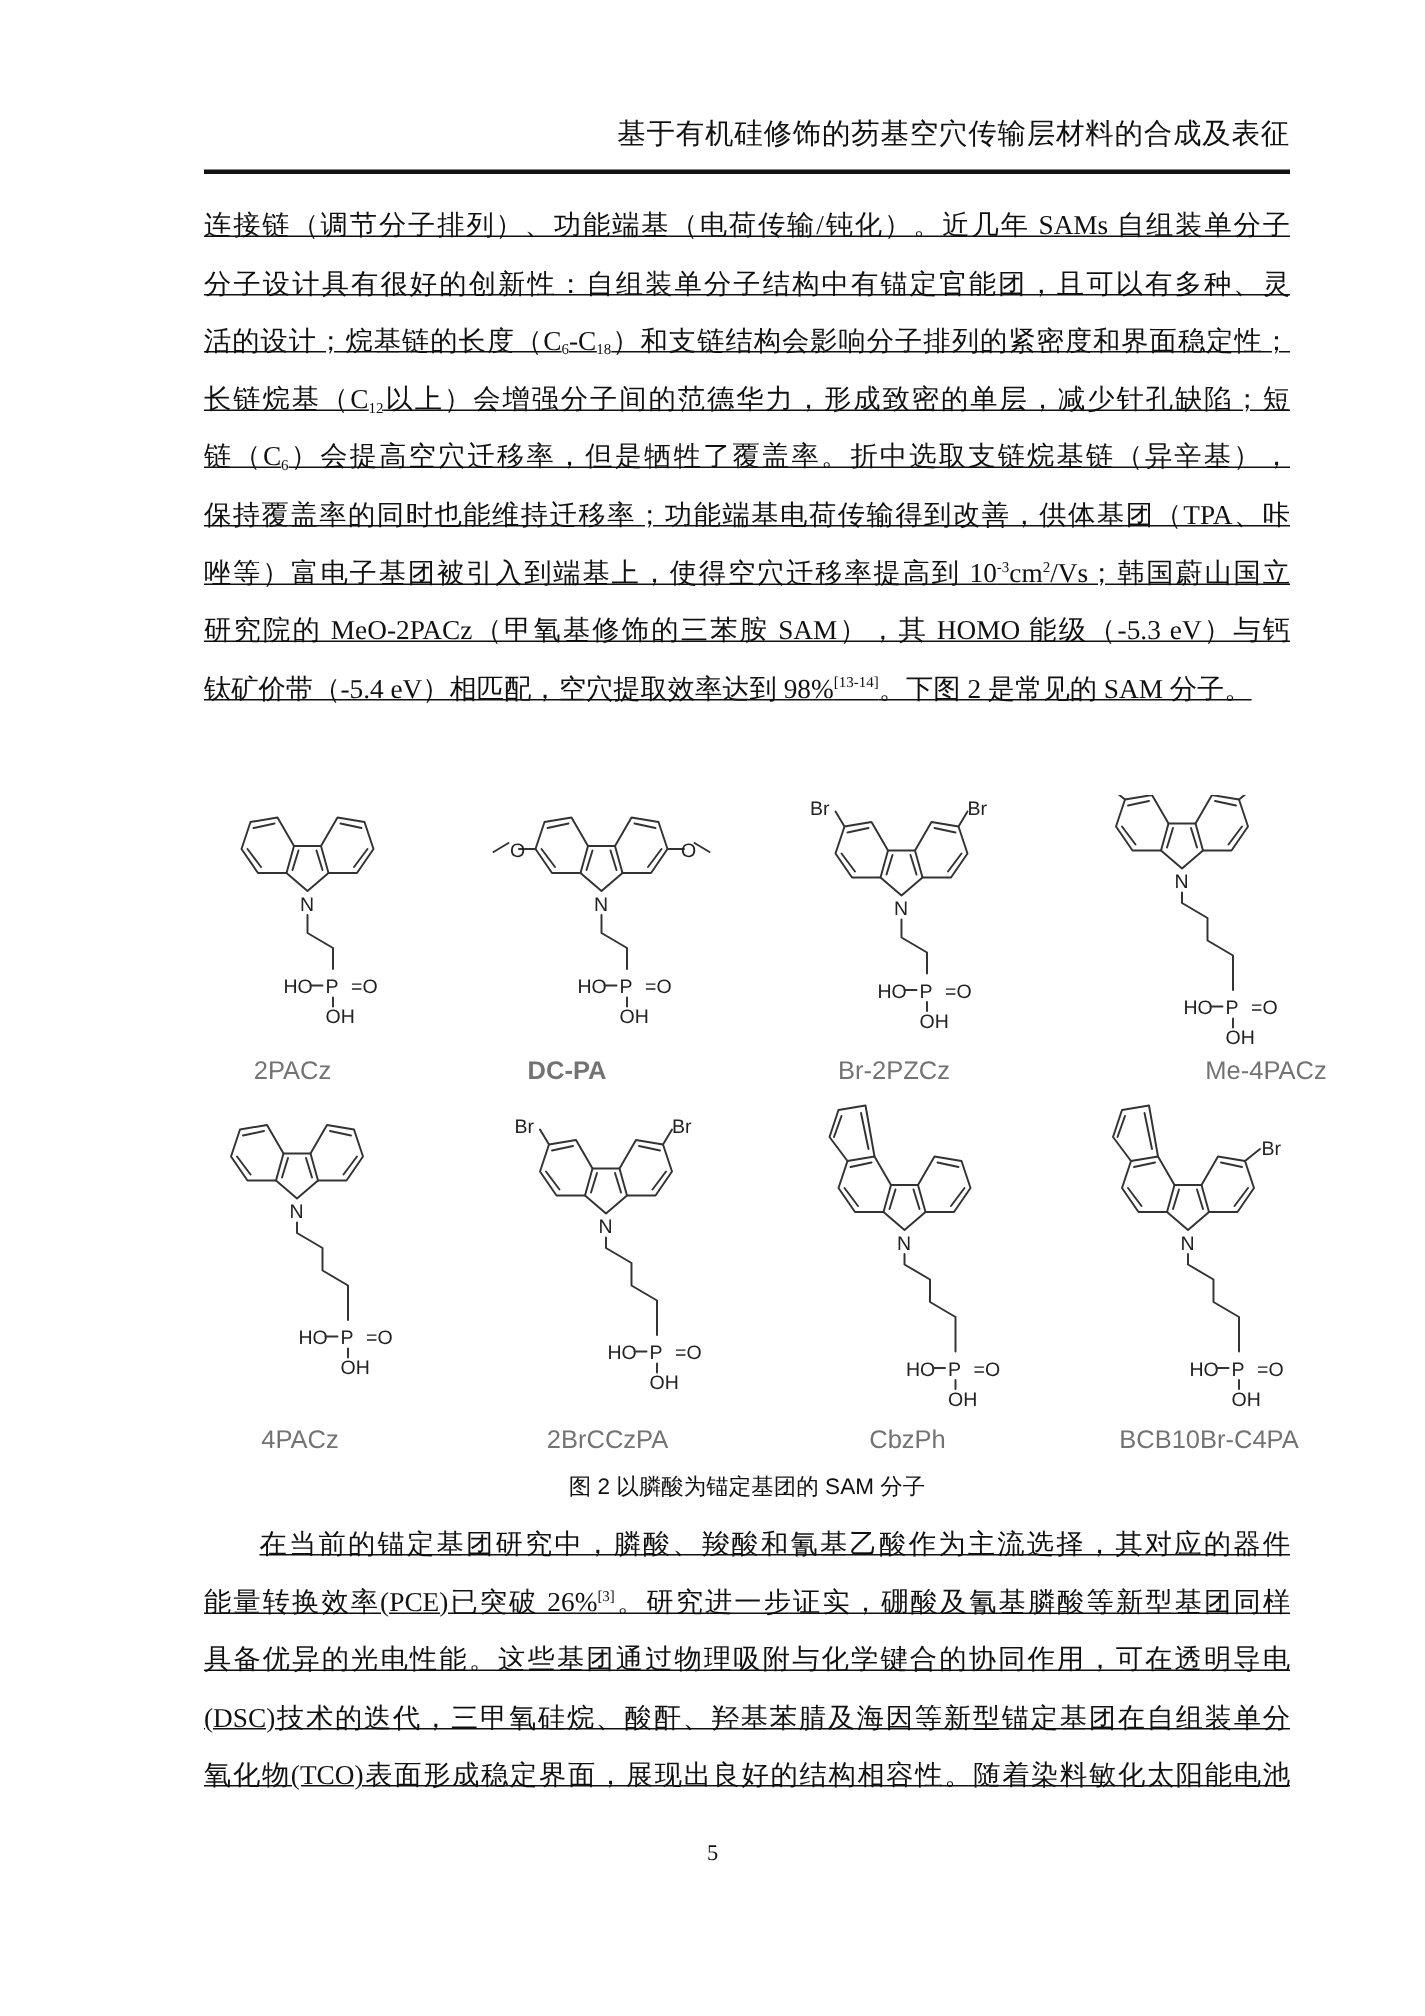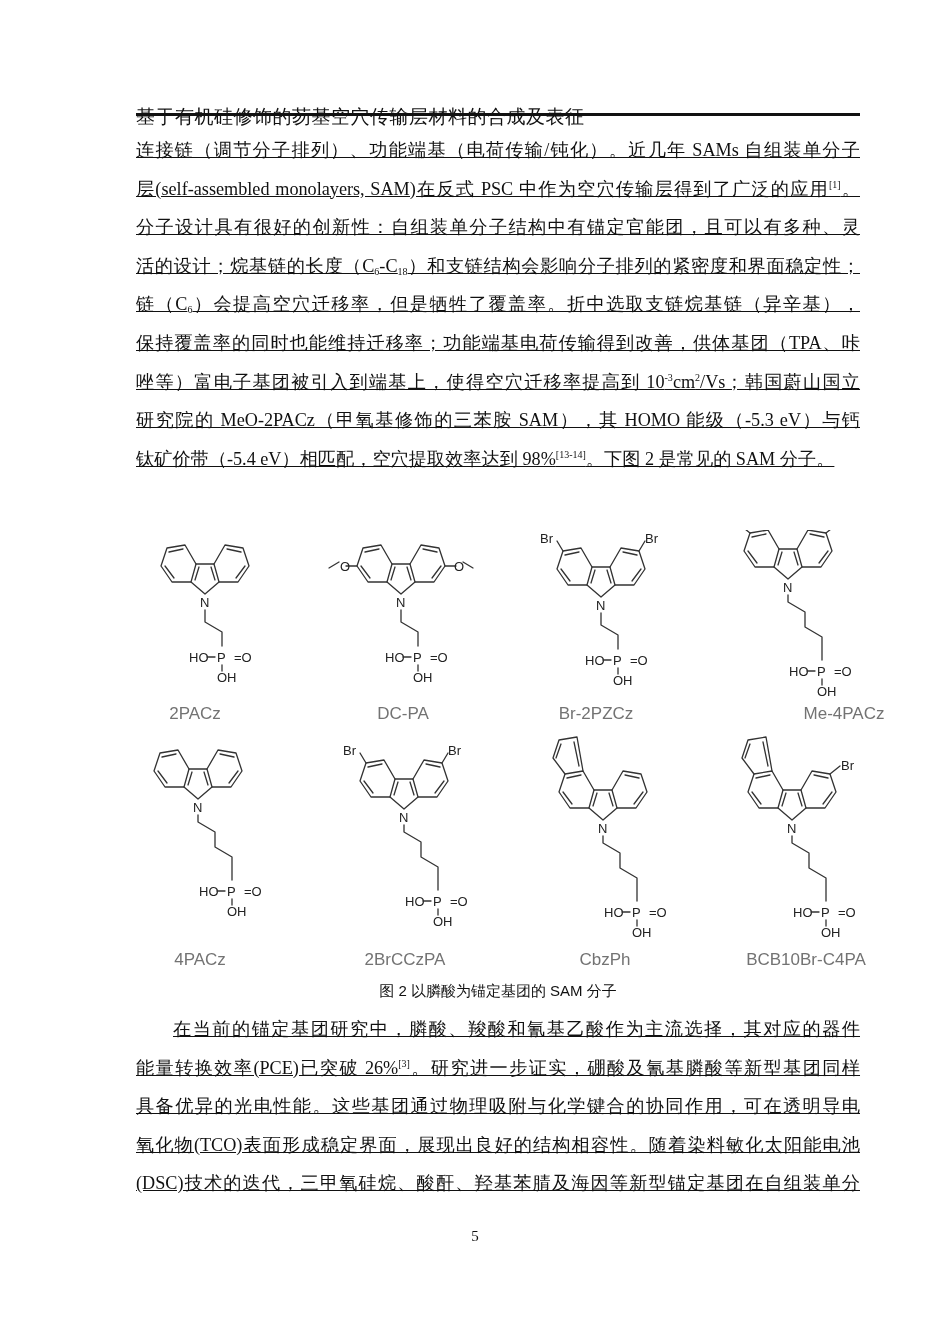--- a/index.html
+++ b/index.html
@@ -5,7 +5,7 @@
   html, body { margin: 0; padding: 0; background: #ffffff; }
   body { width: 950px; height: 1344px; position: relative; overflow: hidden;
          font-family: "Liberation Serif", "DejaVu Serif", serif; color: #111; }
-  .page-header { position: absolute; left: 136px; top: 104px; width: 724px; text-align: left;
+  .page-header { position: absolute; left: 136px; top: 76px; width: 724px; text-align: right;
          font-size: 19px; letter-spacing: 0.5px; color: #111; }
   .header-rule { position: absolute; left: 136px; top: 113px; width: 724px; height: 3px; background: #111; }
   .para { position: absolute; left: 136px; width: 724px; font-size: 18.2px; line-height: 38.6px;

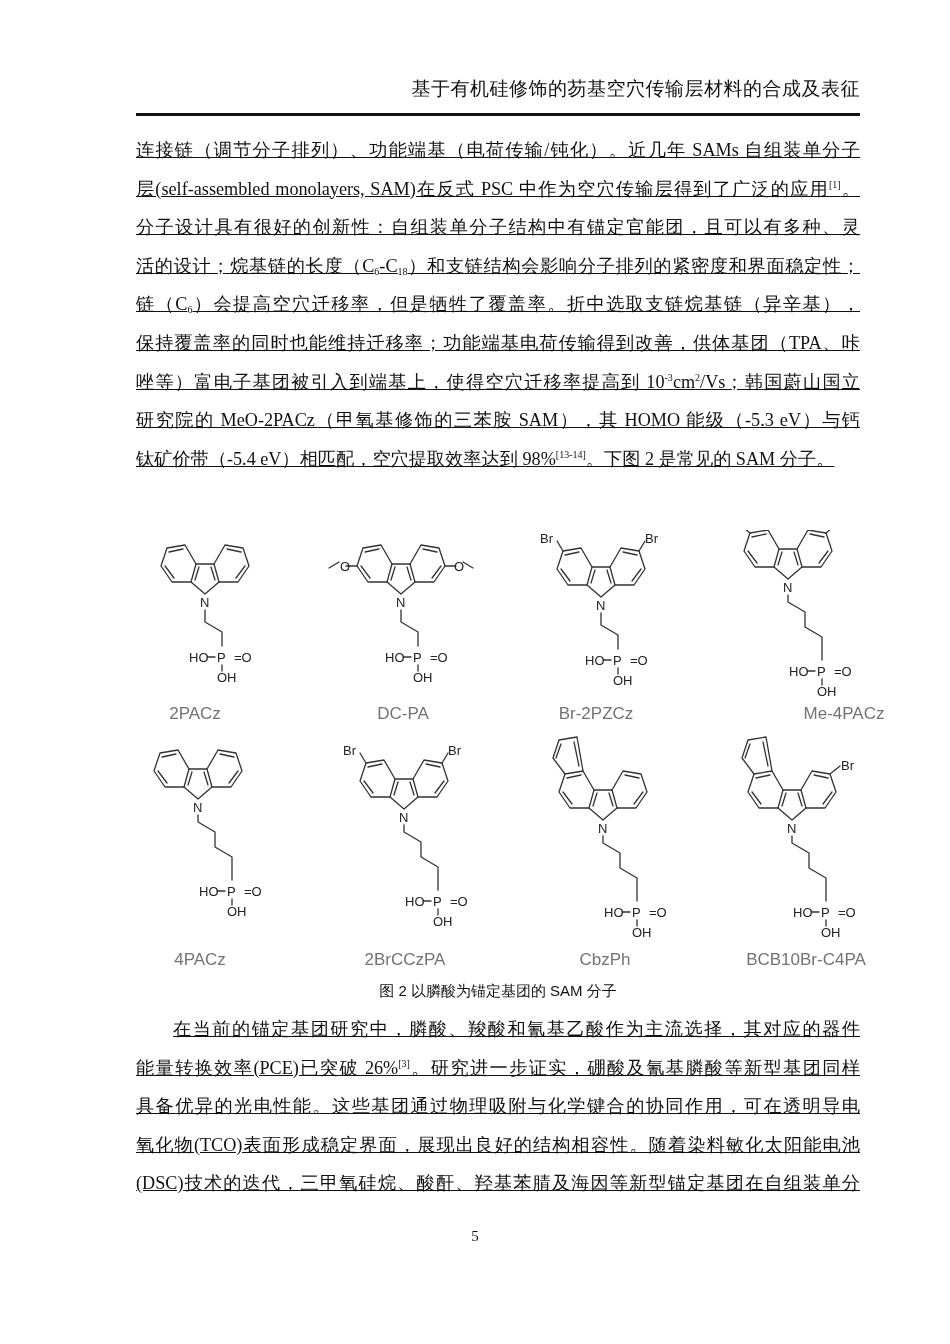--- a/index.html
+++ b/index.html
@@ -32,7 +32,6 @@
 
 <div class="para" style="top:131px;text-decoration:underline;">
   <span class="line"><span>连接链（调节分子排列）、功能端基（电荷传输/钝化）。近几年 SAMs 自组装单分子</span></span>
-  <span class="line"><span>层(self-assembled monolayers, SAM)在反式 PSC 中作为空穴传输层得到了广泛的应用</span><sup>[1]</sup><span>。</span></span>
   <span class="line"><span>分子设计具有很好的创新性：自组装单分子结构中有锚定官能团，且可以有多种、灵</span></span>
   <span class="line"><span>活的设计；烷基链的长度（C</span><sub>6</sub><span>-C</span><sub>18</sub><span>）和支链结构会影响分子排列的紧密度和界面稳定性；</span></span>
   <span class="line"><span>链（C</span><sub>6</sub><span>）会提高空穴迁移率，但是牺牲了覆盖率。折中选取支链烷基链（异辛基），</span></span>

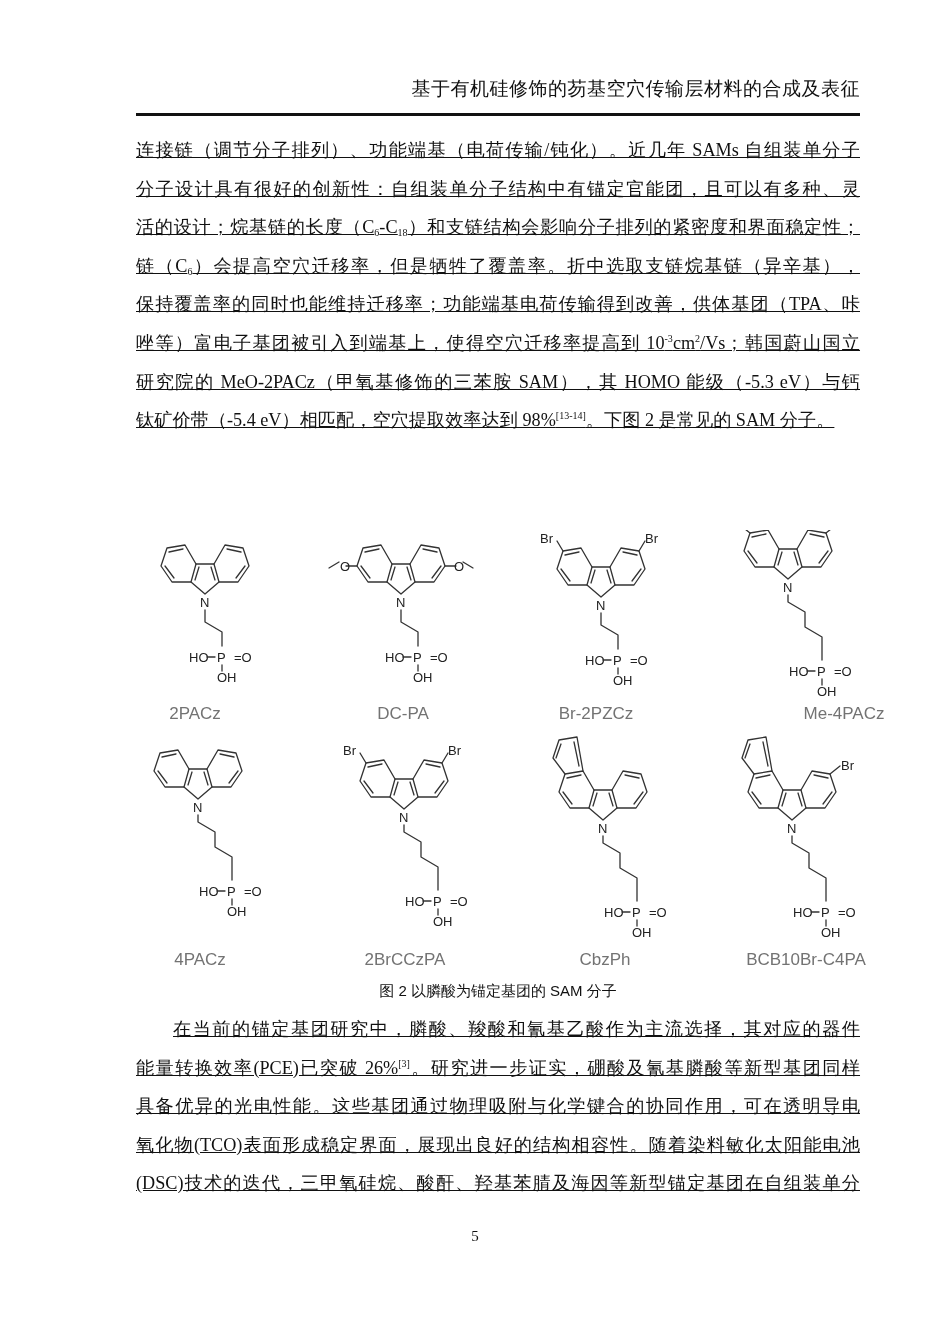--- a/index.html
+++ b/index.html
@@ -34,6 +34,7 @@
   <span class="line"><span>连接链（调节分子排列）、功能端基（电荷传输/钝化）。近几年 SAMs 自组装单分子</span></span>
   <span class="line"><span>分子设计具有很好的创新性：自组装单分子结构中有锚定官能团，且可以有多种、灵</span></span>
   <span class="line"><span>活的设计；烷基链的长度（C</span><sub>6</sub><span>-C</span><sub>18</sub><span>）和支链结构会影响分子排列的紧密度和界面稳定性；</span></span>
+  <span class="line"><span>长链烷基（C</span><sub>12</sub><span>以上）会增强分子间的范德华力，形成致密的单层，减少针孔缺陷；短</span></span>
   <span class="line"><span>链（C</span><sub>6</sub><span>）会提高空穴迁移率，但是牺牲了覆盖率。折中选取支链烷基链（异辛基），</span></span>
   <span class="line"><span>保持覆盖率的同时也能维持迁移率；功能端基电荷传输得到改善，供体基团（TPA、咔</span></span>
   <span class="line"><span>唑等）富电子基团被引入到端基上，使得空穴迁移率提高到 10</span><sup>-3</sup><span>cm</span><sup>2</sup><span>/Vs；韩国蔚山国立</span></span>

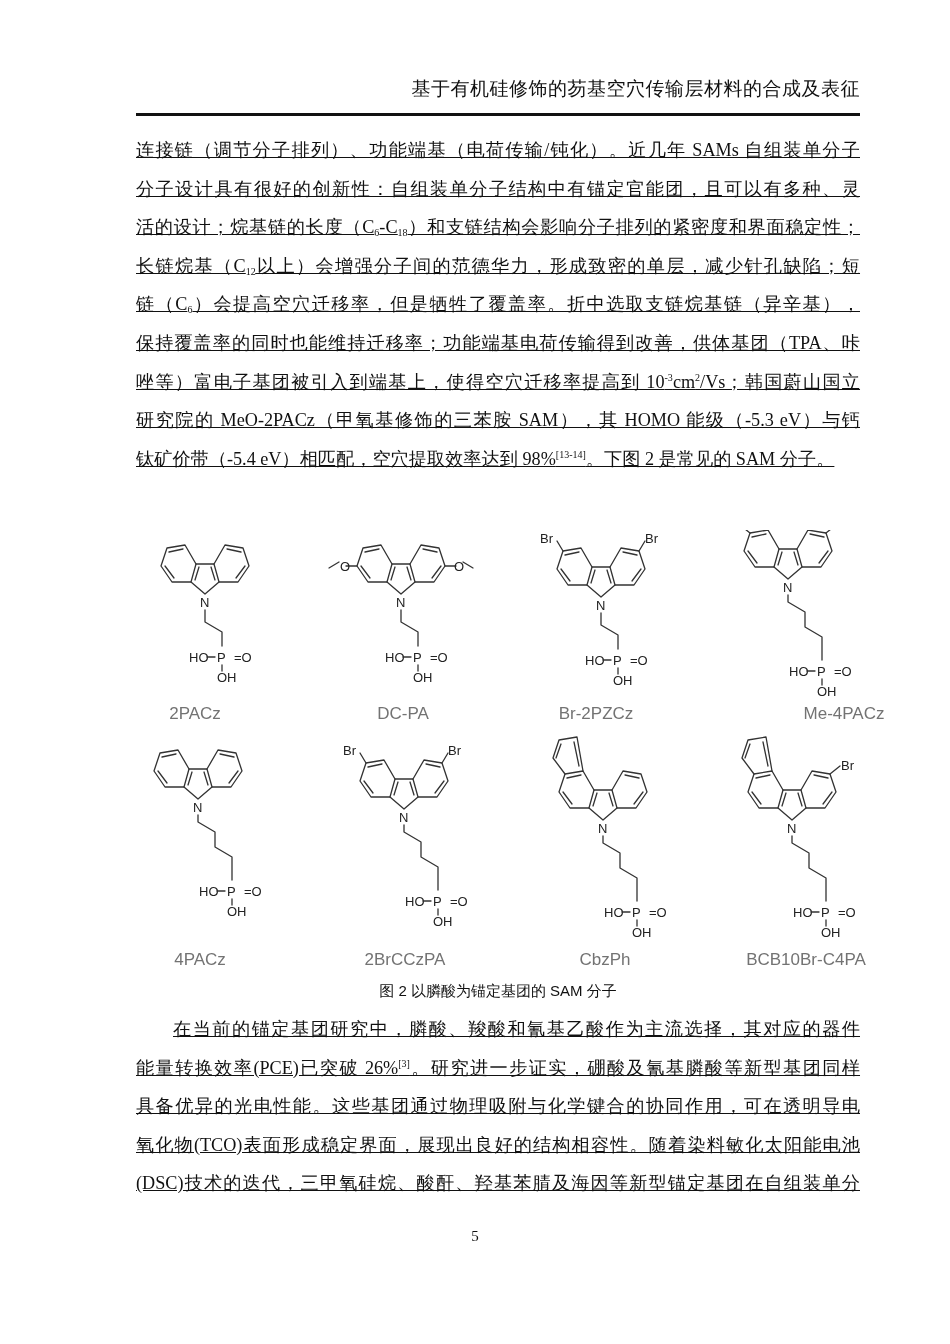--- a/index.html
+++ b/index.html
@@ -144,7 +144,7 @@
   </svg>
 
   <span class="mol-label" style="left:59px; top:174px;">2PACz</span>
-  <span class="mol-label" style="left:267px; top:174px;">DC-PA</span>
+  <span class="mol-label" style="left:242px; top:174px;font-weight:bold;">DC-PA</span>
   <span class="mol-label" style="left:460px; top:174px;">Br-2PZCz</span>
   <span class="mol-label" style="left:660px; top:174px;margin-left:48px;">Me-4PACz</span>
   <span class="mol-label" style="left:64px; top:420px;">4PACz</span>

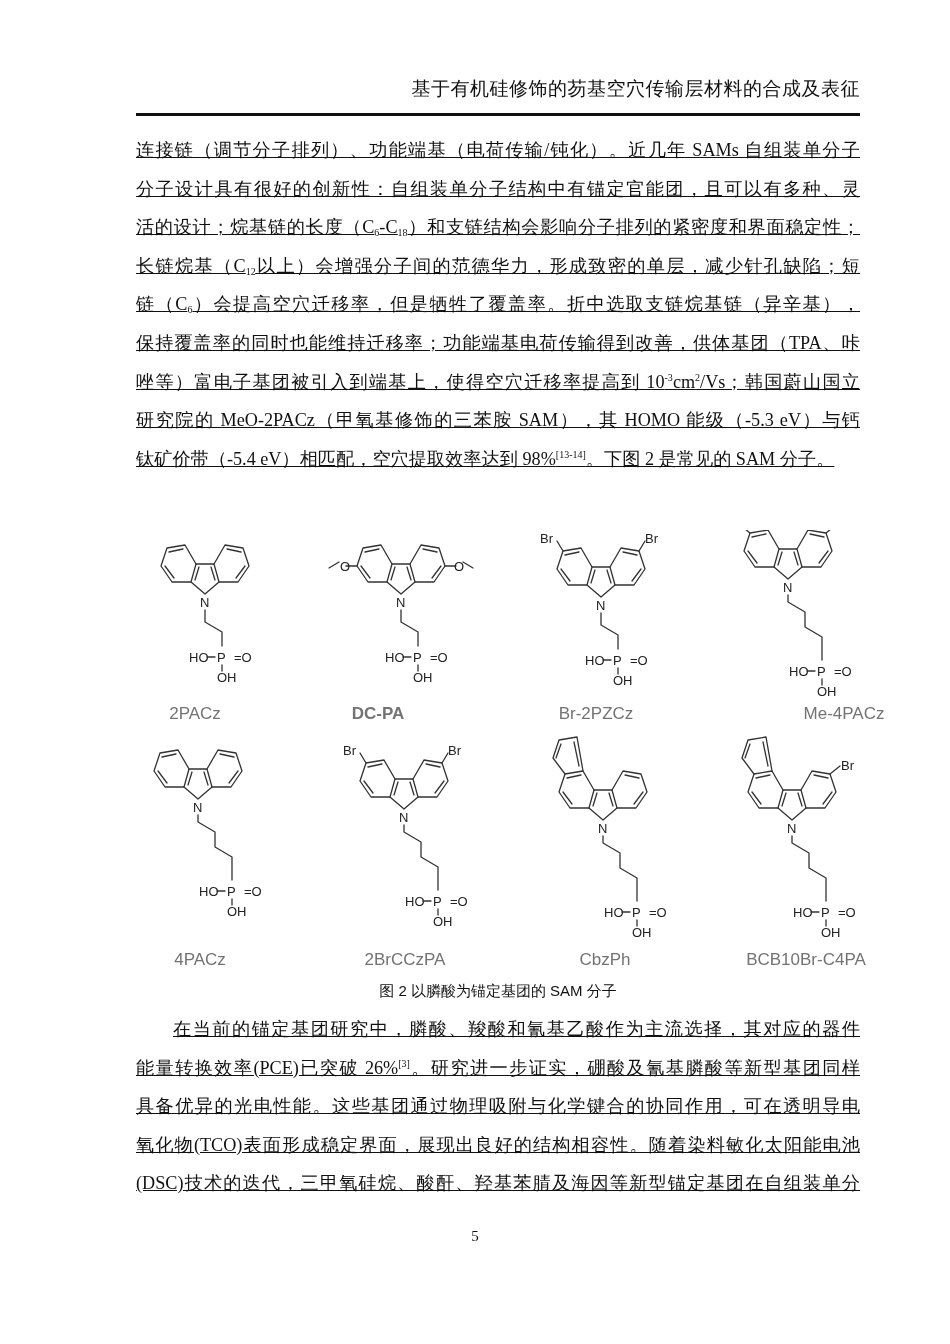--- a/index.html
+++ b/index.html
@@ -159,8 +159,8 @@
   <span class="line indent"><span>在当前的锚定基团研究中，膦酸、羧酸和氰基乙酸作为主流选择，其对应的器件</span></span>
   <span class="line"><span>能量转换效率(PCE)已突破 26%</span><sup>[3]</sup><span>。研究进一步证实，硼酸及氰基膦酸等新型基团同样</span></span>
   <span class="line"><span>具备优异的光电性能。这些基团通过物理吸附与化学键合的协同作用，可在透明导电</span></span>
+  <span class="line"><span>(DSC)技术的迭代，三甲氧硅烷、酸酐、羟基苯腈及海因等新型锚定基团在自组装单分</span></span>
   <span class="line"><span>氧化物(TCO)表面形成稳定界面，展现出良好的结构相容性。随着染料敏化太阳能电池</span></span>
-  <span class="line"><span>(DSC)技术的迭代，三甲氧硅烷、酸酐、羟基苯腈及海因等新型锚定基团在自组装单分</span></span>
 </div>
 
 <div class="page-number">5</div>

